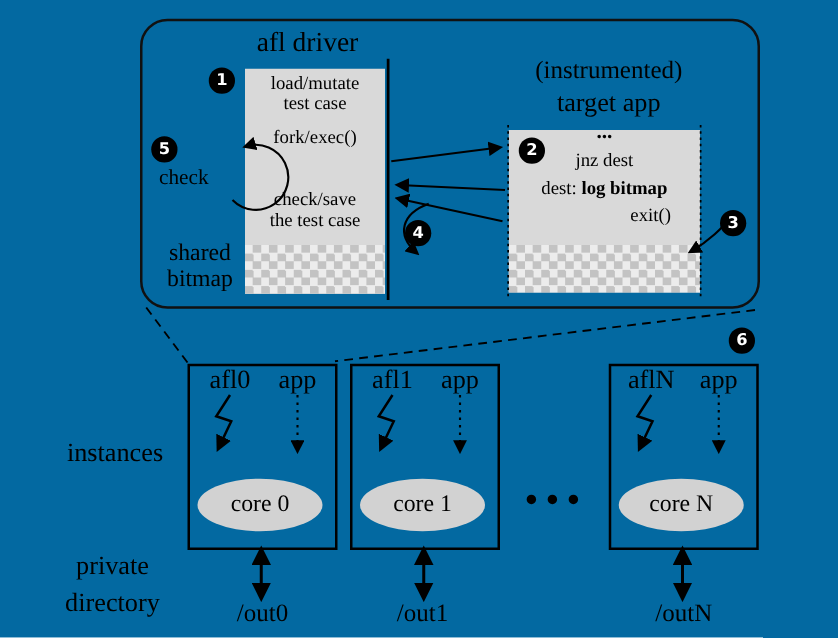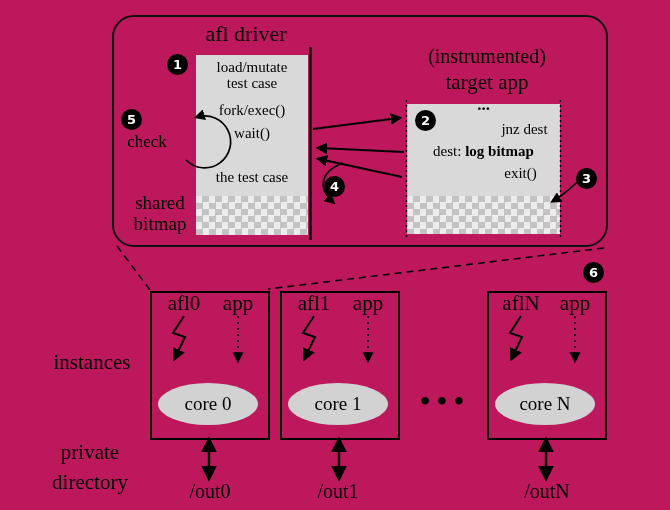--- a/index.html
+++ b/index.html
@@ -4,7 +4,7 @@
 <style>
   html,body{margin:0;padding:0;background:#fff;}
   .canvas{
-    position:relative;width:670px;height:510px;background:#be185d;overflow:hidden;
+    position:relative;width:670px;height:510px;background:#0369a1;overflow:hidden;
     font-family:"Liberation Serif","DejaVu Serif",serif;color:#000;text-decoration:underline;
   }
   .txt{position:absolute;text-align:center;line-height:1.05;z-index:3;white-space:nowrap;}

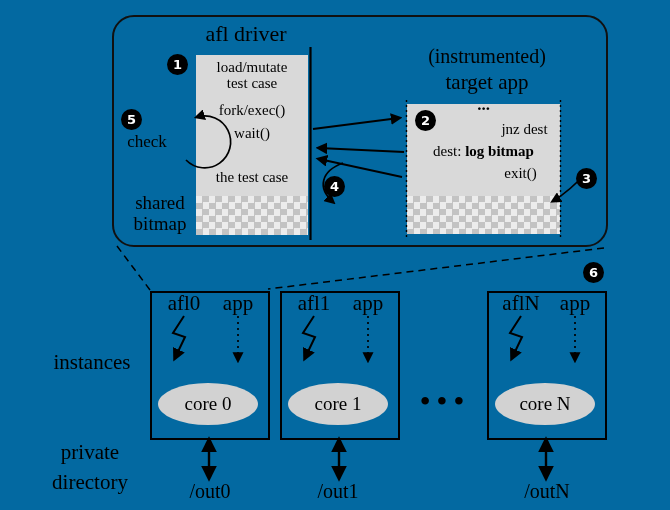--- a/index.html
+++ b/index.html
@@ -93,7 +93,6 @@
   <div class="txt s15" style="left:196px;top:60px;width:112px;text-align:center;">load/mutate</div>
   <div class="txt s15" style="left:196px;top:76px;width:112px;">test case</div>
   <div class="txt s15" style="left:196px;top:103px;width:112px;">fork/exec()</div>
-  <div class="txt s15" style="left:196px;top:126px;width:112px;">wait()</div>
   <div class="txt s15" style="left:196px;top:170px;width:112px;">the test case</div>
   <div class="txt s17" style="left:125px;top:133px;width:44px;">check</div>
   <div class="txt s19" style="left:126px;top:193px;width:68px;">shared</div>

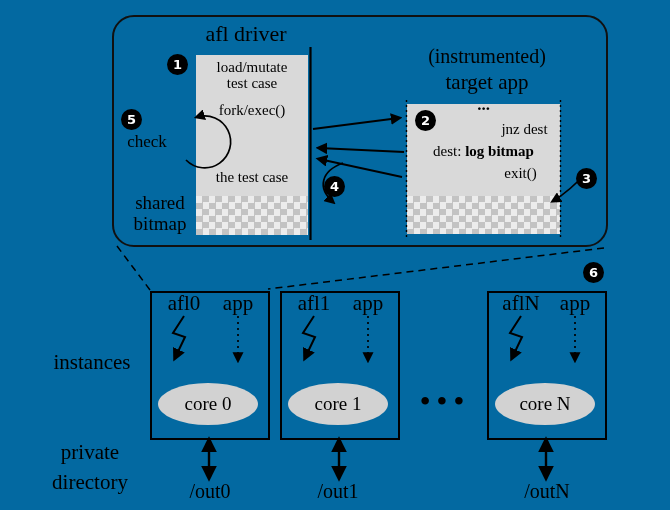--- a/index.html
+++ b/index.html
@@ -101,7 +101,7 @@
   <div class="txt s20" style="left:404px;top:46px;width:166px;">(instrumented)</div>
   <div class="txt s21" style="left:404px;top:71px;width:166px;">target app</div>
   <div class="txt s17 bold" style="left:407px;top:96px;width:153px;">...</div>
-  <div class="txt s15" style="left:407px;top:122px;width:153px;padding-left:41px;">jnz dest</div>
+  <div class="txt s15" style="left:407px;top:122px;width:153px;">jnz dest</div>
   <div class="txt s15" style="left:407px;top:144px;width:153px;"><span>dest: </span><span class="bold">log bitmap</span></div>
   <div class="txt s15" style="left:407px;top:166px;width:153px;margin-left:37px;">exit()</div>
 

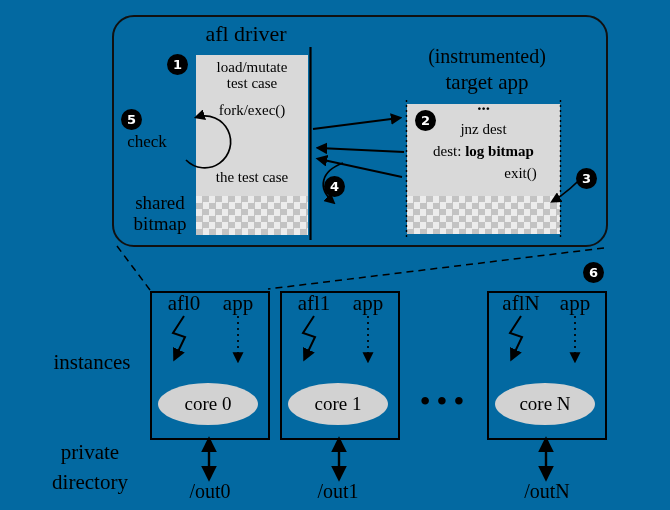--- a/index.html
+++ b/index.html
@@ -93,6 +93,7 @@
   <div class="txt s15" style="left:196px;top:60px;width:112px;text-align:center;">load/mutate</div>
   <div class="txt s15" style="left:196px;top:76px;width:112px;">test case</div>
   <div class="txt s15" style="left:196px;top:103px;width:112px;">fork/exec()</div>
+  <div class="txt s15" style="left:196px;top:153px;width:112px;">check/save</div>
   <div class="txt s15" style="left:196px;top:170px;width:112px;">the test case</div>
   <div class="txt s17" style="left:125px;top:133px;width:44px;">check</div>
   <div class="txt s19" style="left:126px;top:193px;width:68px;">shared</div>

